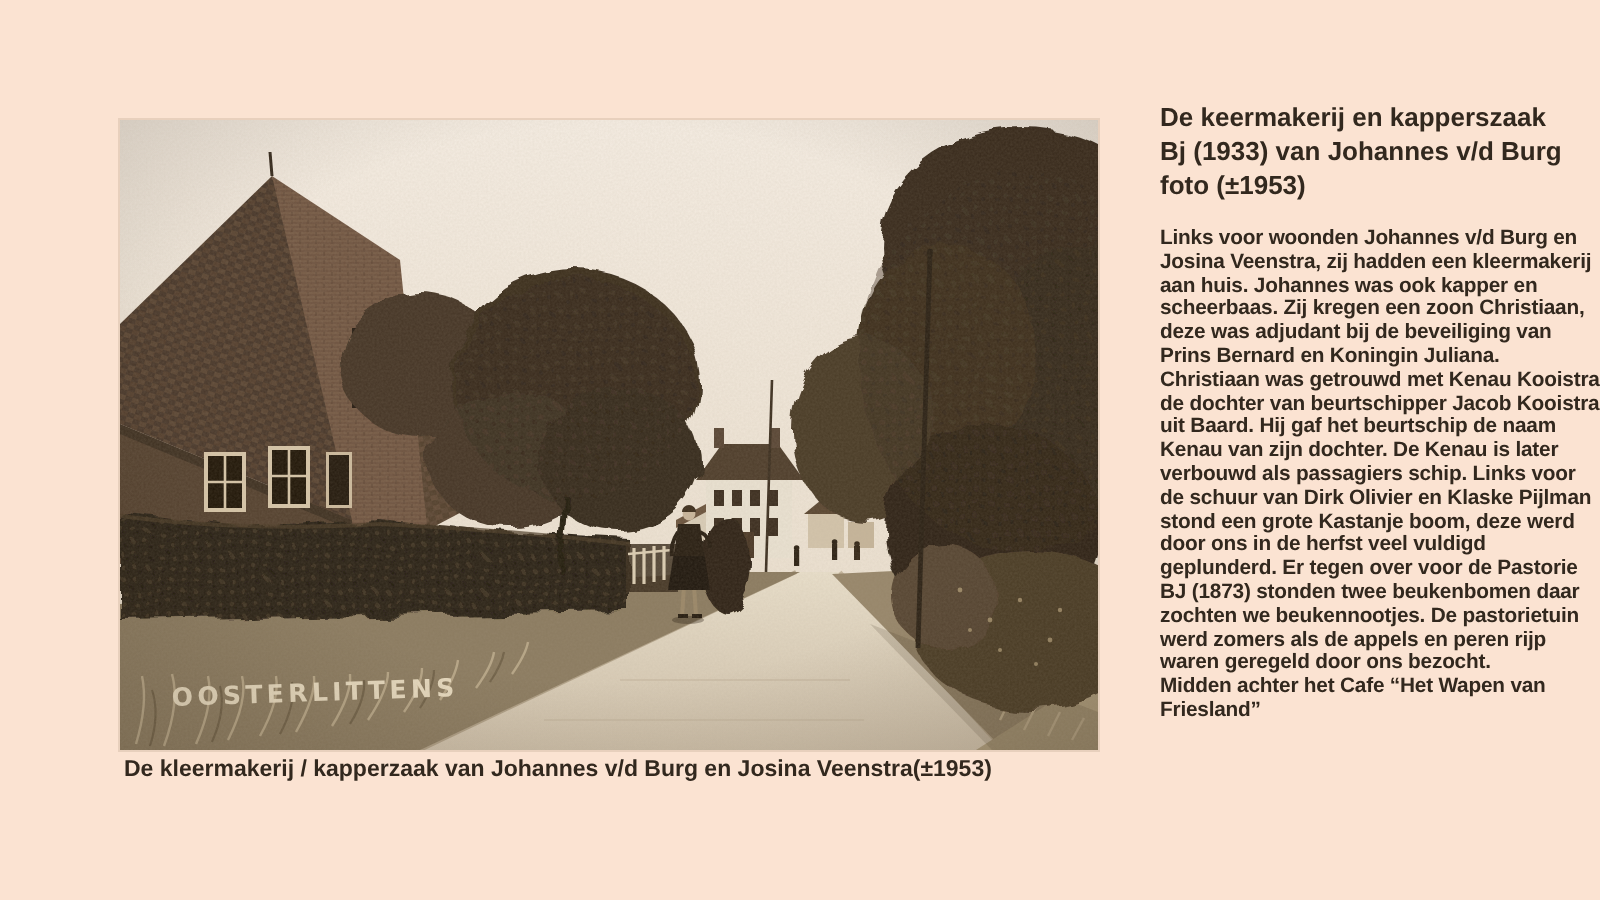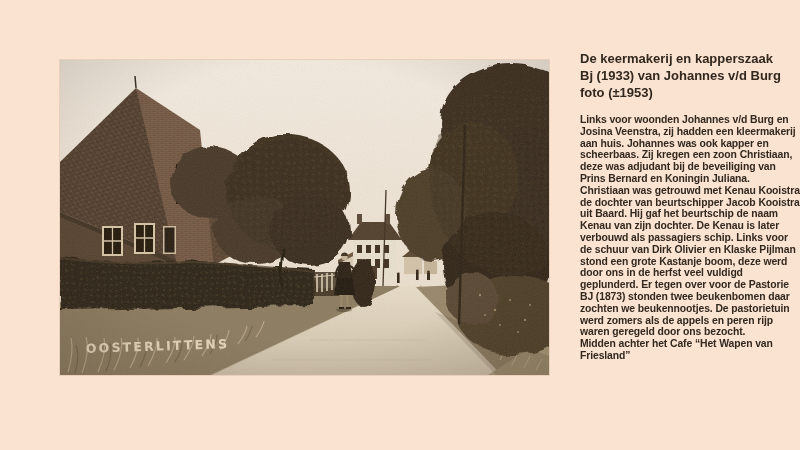--- a/index.html
+++ b/index.html
@@ -261,6 +261,7 @@
     </svg>
   </figure>
 
+  <div class="photo-caption">De kleermakerij / kapperzaak van Johannes v/d Burg en Josina Veenstra(±1953)</div>
 
   <div class="text-panel">
     <div class="title">

